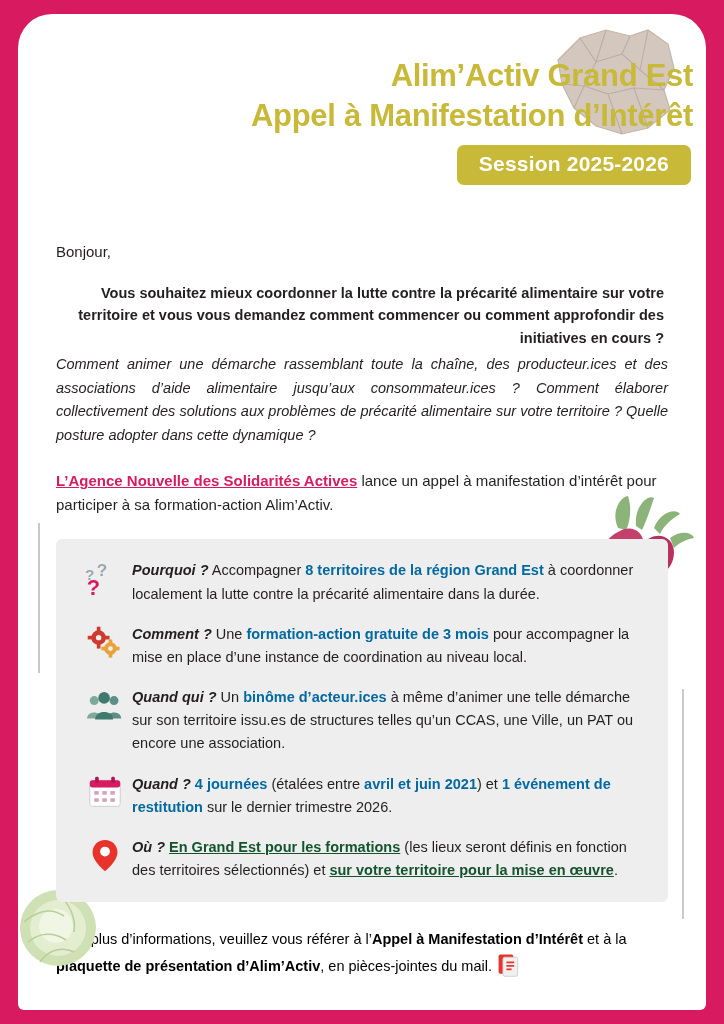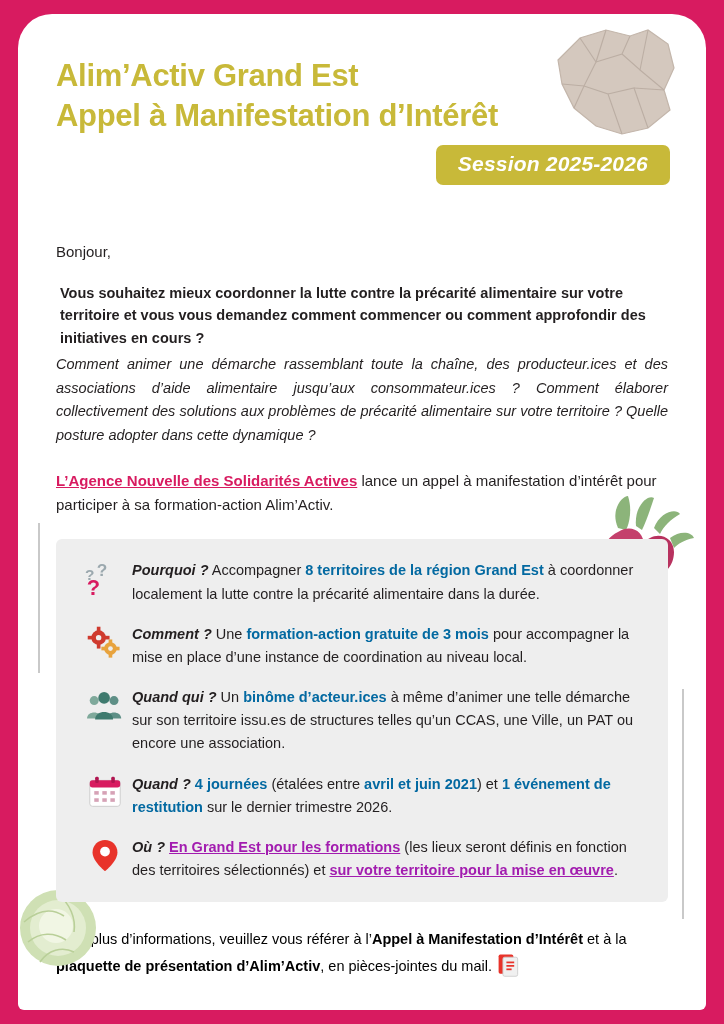--- a/index.html
+++ b/index.html
@@ -25,8 +25,9 @@
   
   .header {
     position: relative;
-    padding: 42px 34px 0 38px;
+    padding: 42px 13px 0 38px;
     height: 210px;
+    text-align: right;
   }
   .title-block {
     position: relative;

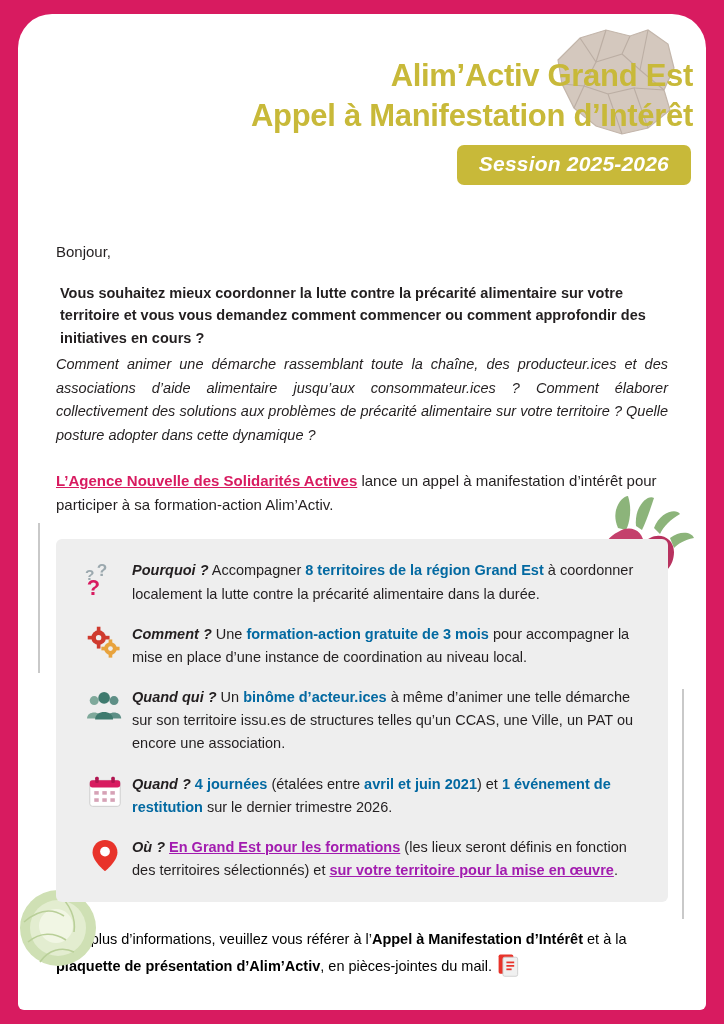--- a/index.html
+++ b/index.html
@@ -46,7 +46,6 @@
     justify-content: flex-end;
     padding-right: 2px;
     margin-top: 10px;
-    font-style: italic;
   }
   .session-badge {
     background: #c8b939;

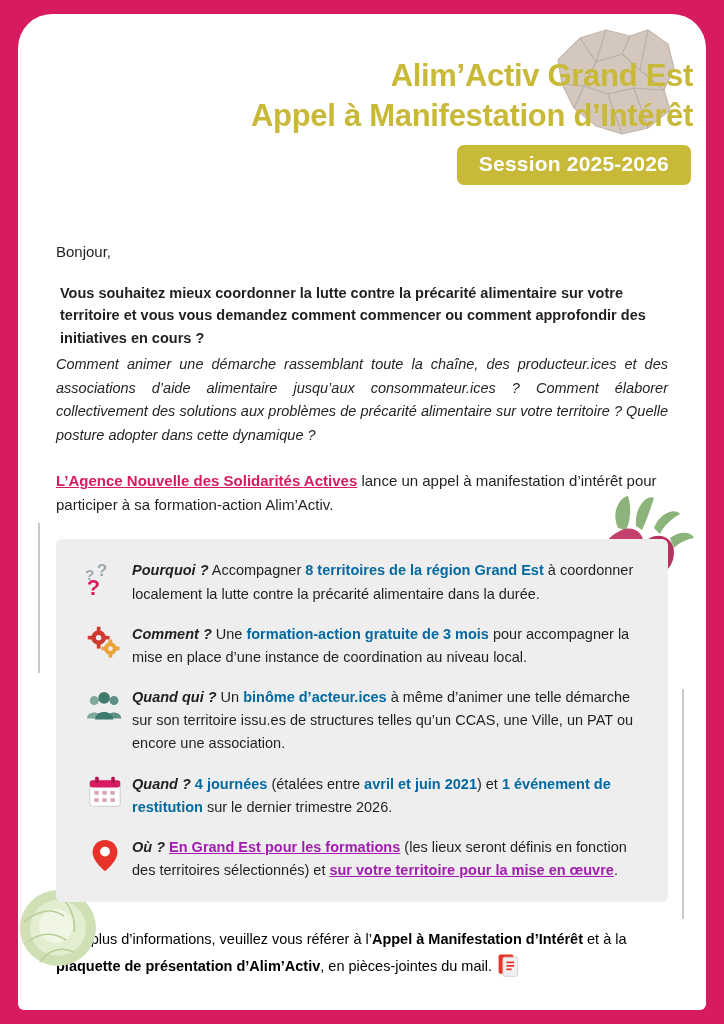--- a/index.html
+++ b/index.html
@@ -76,7 +76,7 @@
   .lead-bold {
     font-size: 14.5px;
     font-weight: bold;
-    text-align: left;
+    text-align: right;
     line-height: 1.55;
     margin: 0 0 4px 0;
     padding: 0 4px;

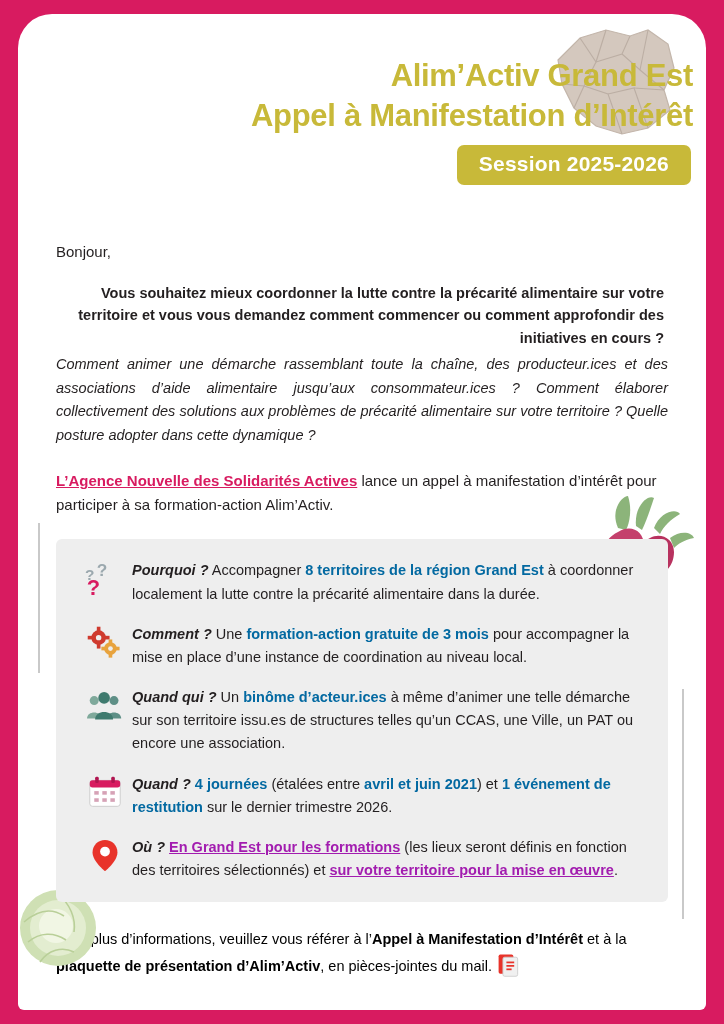--- a/index.html
+++ b/index.html
@@ -143,7 +143,7 @@
     font-style: italic;
   }
   .hl { color: #0369a1; font-weight: bold; }
-  .hl-u { color: #a21caf; font-weight: bold; text-decoration: underline; }
+  .hl-u { color: #14532d; font-weight: bold; text-decoration: underline; }
   
   .footer {
     padding: 0 38px;

